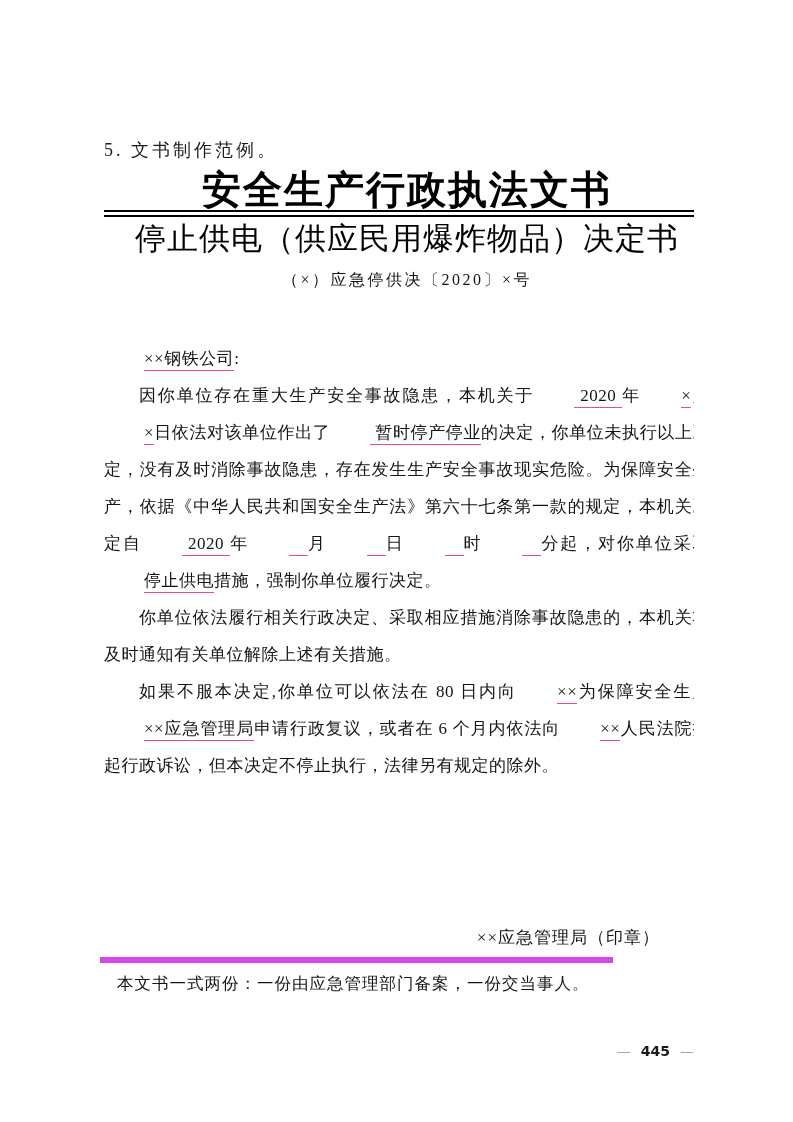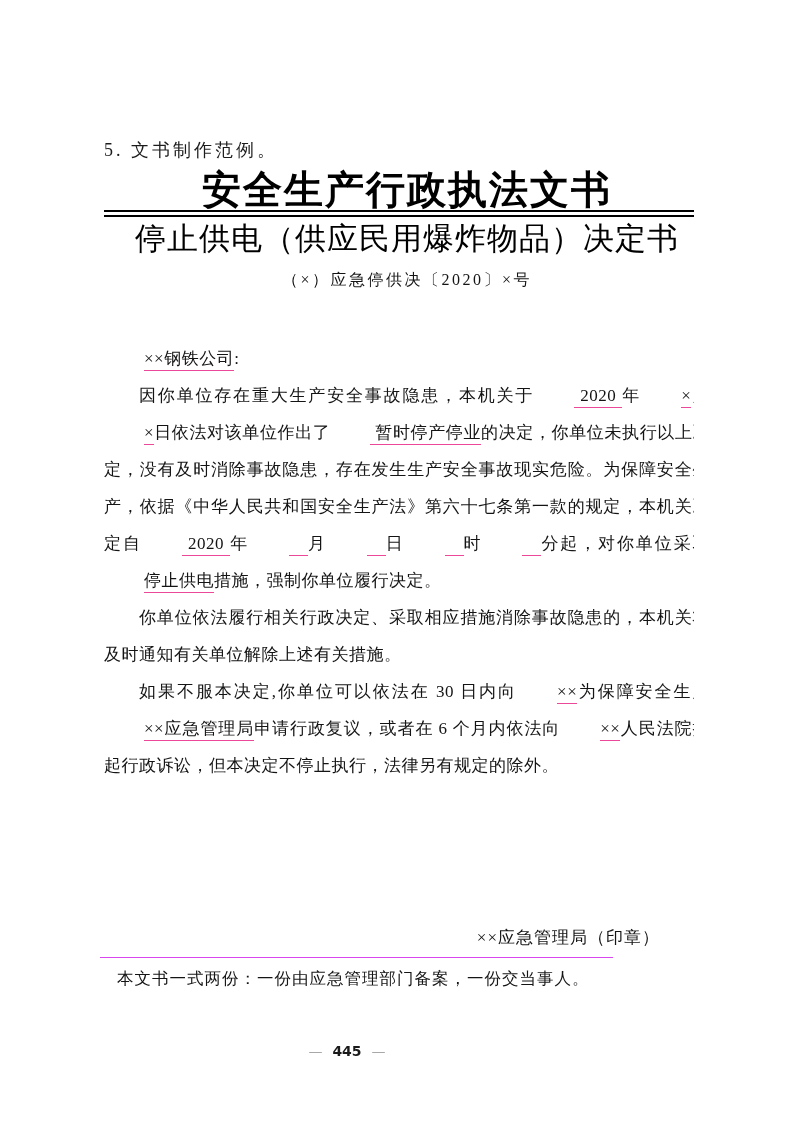--- a/index.html
+++ b/index.html
@@ -121,7 +121,7 @@
       <p class="salutation"><span class="u">××钢铁公司</span><span>:</span></p>
       <p class="para"><span>因你单位存在重大生产安全事故隐患，本机关于</span><span class="u"> 2020 </span><span>年</span><span class="u">×</span><span>月</span><span class="u">×</span><span>日依法对该单位作出了</span><span class="u"> 暂时停产停业</span><span>的决定，你单位未执行以上决定，没有及时消除事故隐患，存在发生生产安全事故现实危险。为保障安全生产，依据《中华人民共和国安全生产法》第六十七条第一款的规定，本机关决定自</span><span class="u"> 2020 </span><span>年</span><span class="u">　</span><span>月</span><span class="u">　</span><span>日</span><span class="u">　</span><span>时</span><span class="u">　</span><span>分起，对你单位采取</span><span class="u">停止供电</span><span>措施，强制你单位履行决定。</span></p>
       <p class="para"><span>你单位依法履行相关行政决定、采取相应措施消除事故隐患的，本机关将及时通知有关单位解除上述有关措施。</span></p>
-      <p class="para"><span>如果不服本决定,你单位可以依法在 30 日内向</span><span class="u">××</span><span>为保障安全生产</span><span class="u">××应急管理局</span><span>申请行政复议，或者在 6 个月内依法向</span><span class="u">××</span><span>人民法院提起行政诉讼，但本决定不停止执行，法律另有规定的除外。</span></p>
+      <p class="para"><span>如果不服本决定,你单位可以依法在 80 日内向</span><span class="u">××</span><span>为保障安全生产</span><span class="u">××应急管理局</span><span>申请行政复议，或者在 6 个月内依法向</span><span class="u">××</span><span>人民法院提起行政诉讼，但本决定不停止执行，法律另有规定的除外。</span></p>
     </div>
 
     <div class="signature">

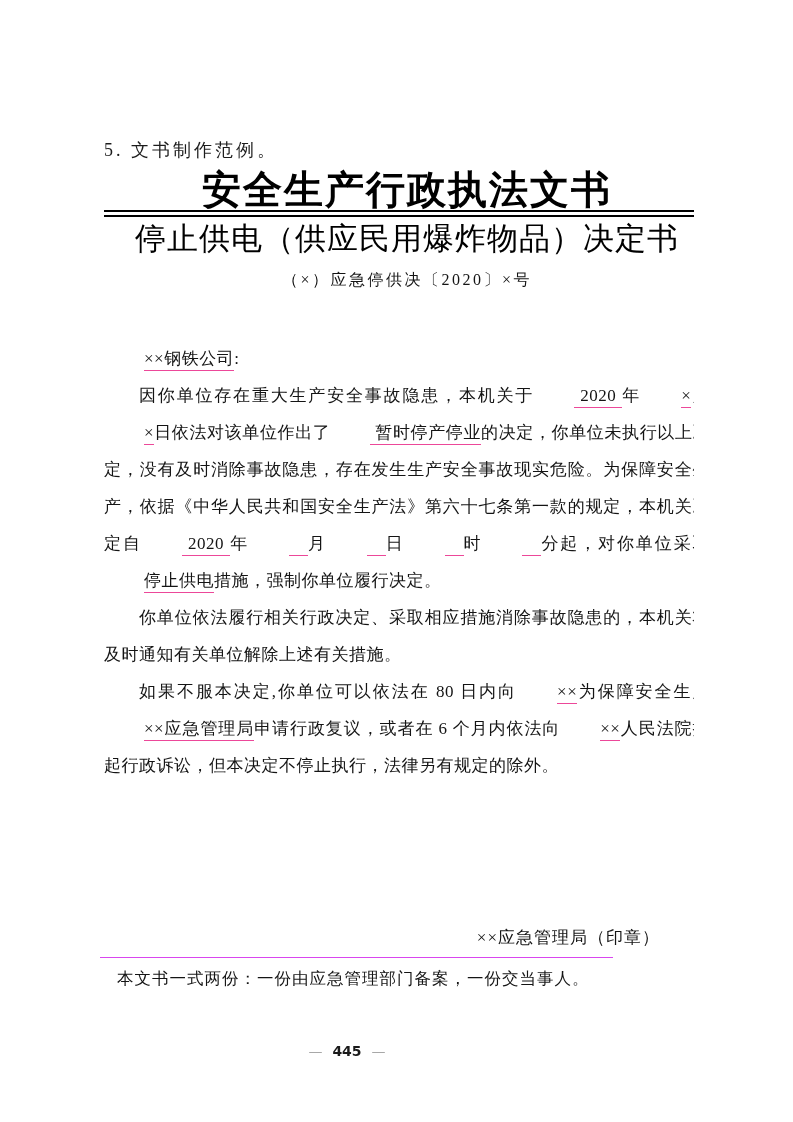--- a/index.html
+++ b/index.html
@@ -80,7 +80,7 @@
     left: 100px;
     right: 81px;
     top: 957px;
-    border-top: 1px solid #d946ef;
+    border-top: 6px solid #d946ef;
     padding-top: 9px;
   }
   .footnote-text {

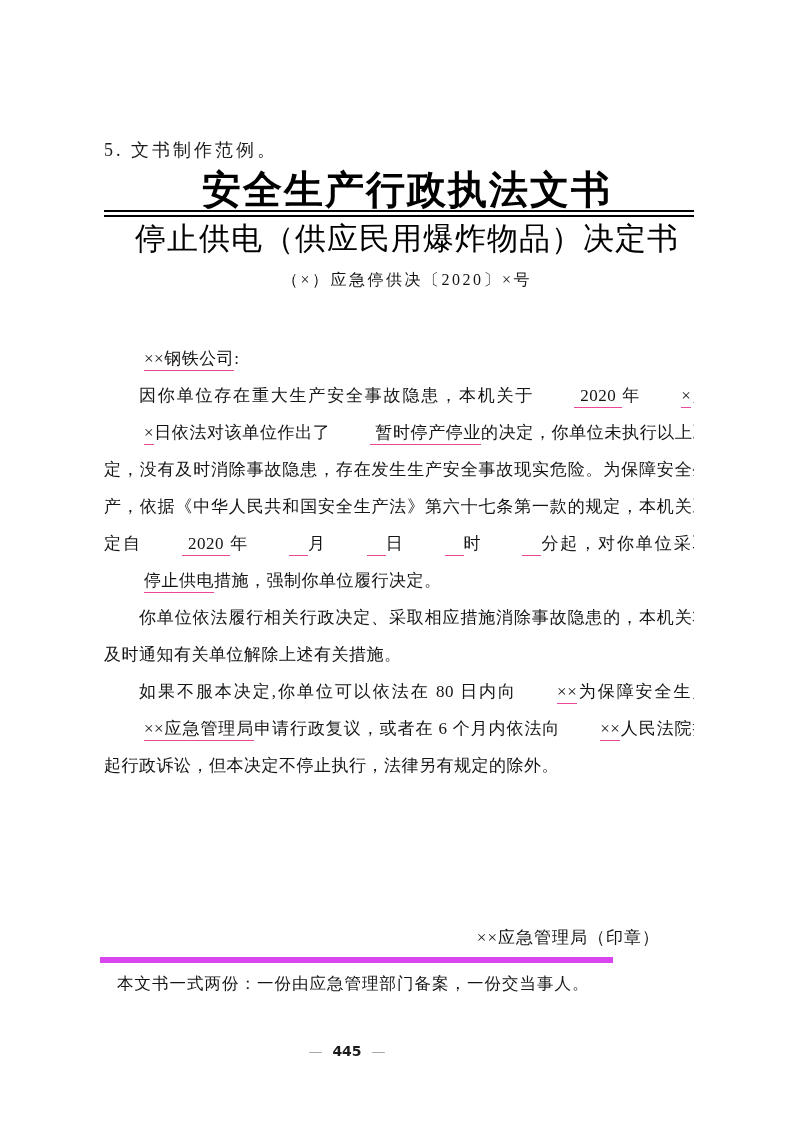--- a/index.html
+++ b/index.html
@@ -94,7 +94,7 @@
     top: 1043px;
     left: 0;
     width: 100%;
-    text-align: center;
+    text-align: right;
     font-family: "DejaVu Sans", "Liberation Sans", sans-serif;
     font-size: 14px;
   }

